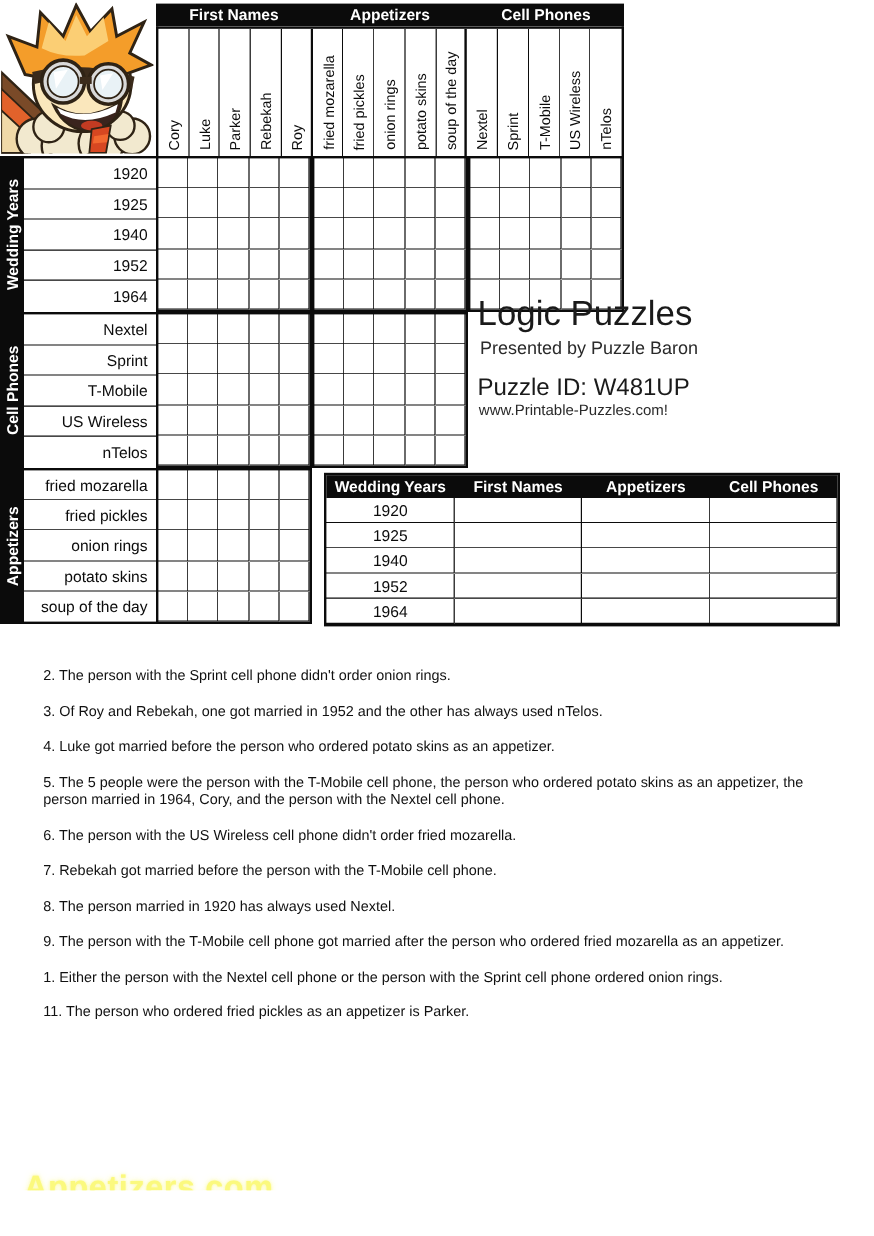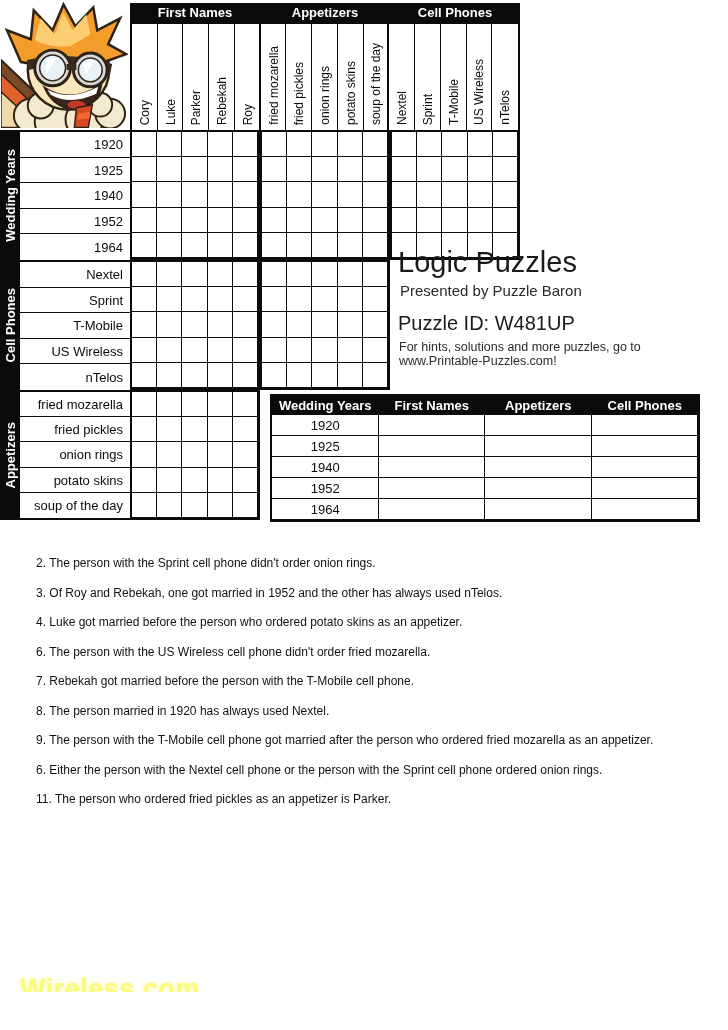--- a/index.html
+++ b/index.html
@@ -367,7 +367,6 @@
     <h1 class="t1">Logic Puzzles</h1>
     <div class="t2">Presented by Puzzle Baron</div>
     <div class="t3">Puzzle ID: W481UP</div>
-    <div class="t4">For hints, solutions and more puzzles, go to</div>
     <div class="t5">www.Printable-Puzzles.com!</div>
   </div>
 

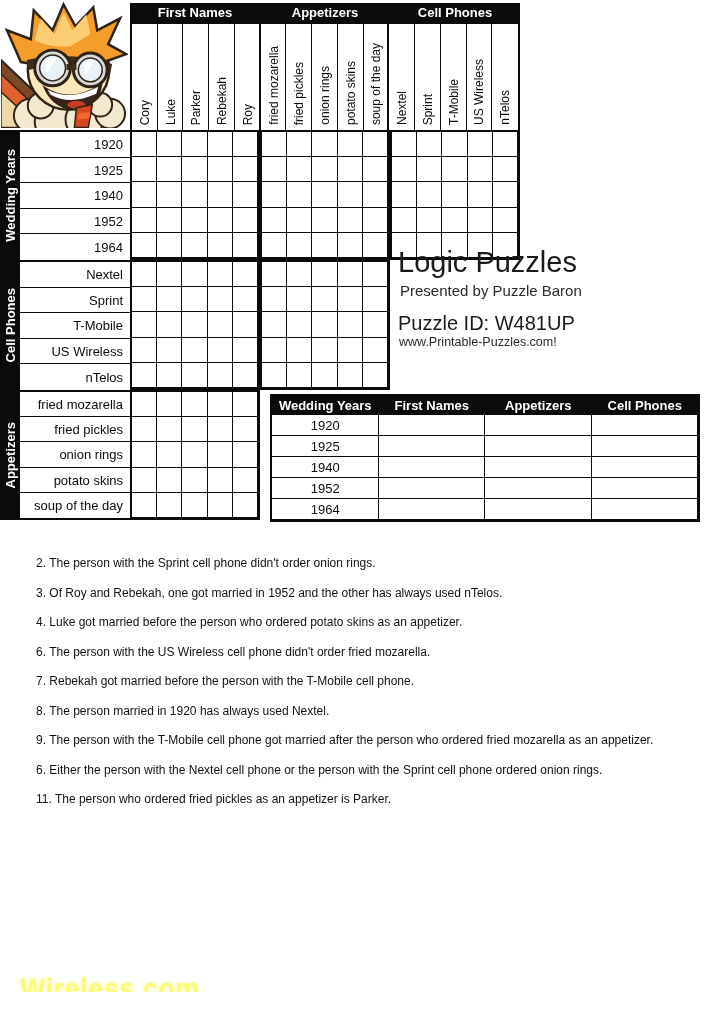--- a/index.html
+++ b/index.html
@@ -405,6 +405,7 @@
     <p>2. The person with the Sprint cell phone didn't order onion rings.</p>
     <p>3. Of Roy and Rebekah, one got married in 1952 and the other has always used nTelos.</p>
     <p>4. Luke got married before the person who ordered potato skins as an appetizer.</p>
+    <p>5. The 5 people were  the person with the T-Mobile cell phone, the person who ordered potato skins as an appetizer, the person married in 1964, Cory,  and the person with the Nextel cell phone.</p>
     <p>6. The person with the US Wireless cell phone didn't order fried mozarella.</p>
     <p>7. Rebekah got married before the person with the T-Mobile cell phone.</p>
     <p>8. The person married in 1920 has always used Nextel.</p>

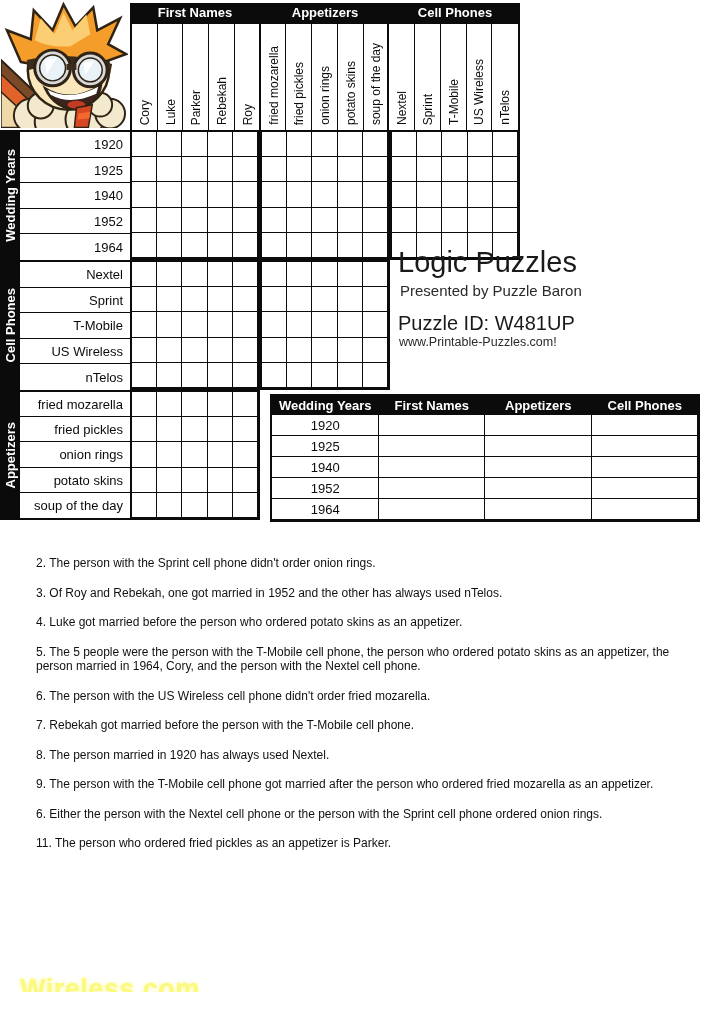--- a/index.html
+++ b/index.html
@@ -410,7 +410,7 @@
     <p>7. Rebekah got married before the person with the T-Mobile cell phone.</p>
     <p>8. The person married in 1920 has always used Nextel.</p>
     <p>9. The person with the T-Mobile cell phone got married after the person who ordered fried mozarella as an appetizer.</p>
-    <p>6. Either the person with the Nextel cell phone or the person with the Sprint cell phone ordered onion rings.</p>
+    <p>1. Either the person with the Nextel cell phone or the person with the Sprint cell phone ordered onion rings.</p>
     <p>11. The person who ordered fried pickles as an appetizer is Parker.</p>
   </div>
 

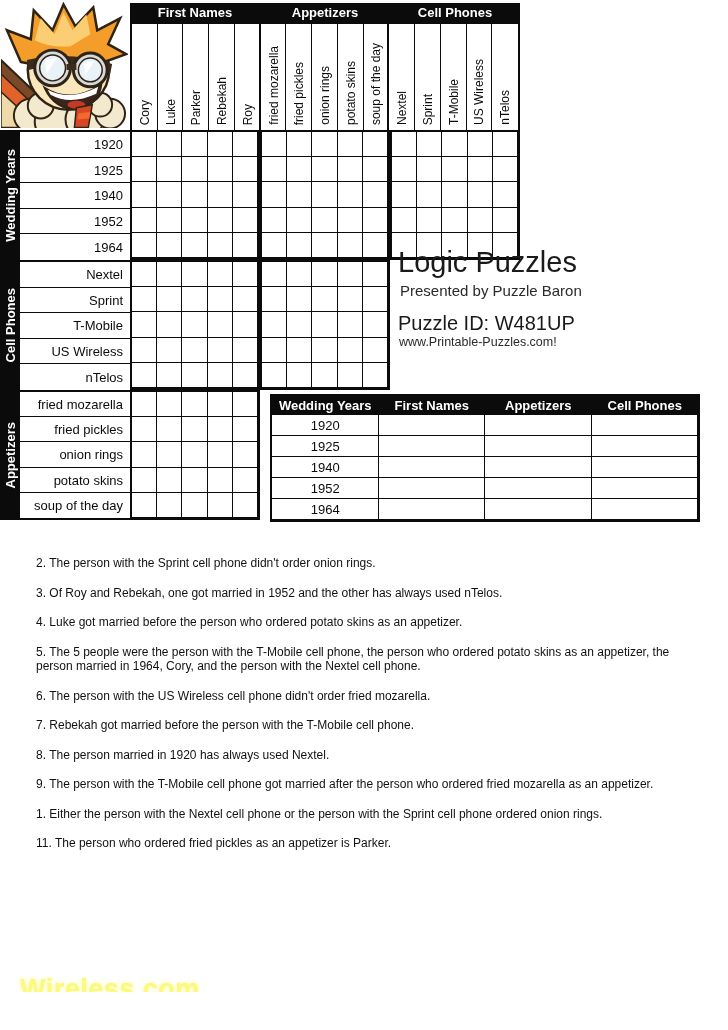--- a/index.html
+++ b/index.html
@@ -414,7 +414,7 @@
     <p>11. The person who ordered fried pickles as an appetizer is Parker.</p>
   </div>
 
-  <div class="watermark">Wireless.com</div>
+  <div class="watermark">Appetizers.com</div>
 
 </div>
 

